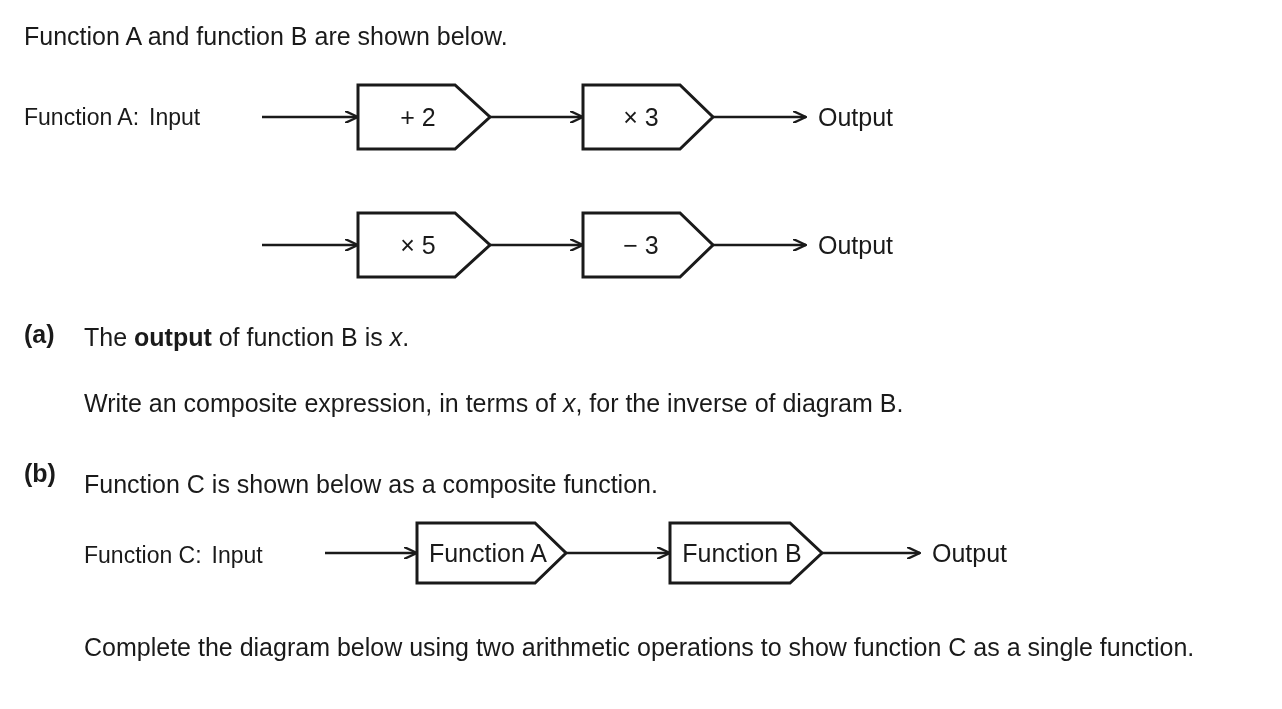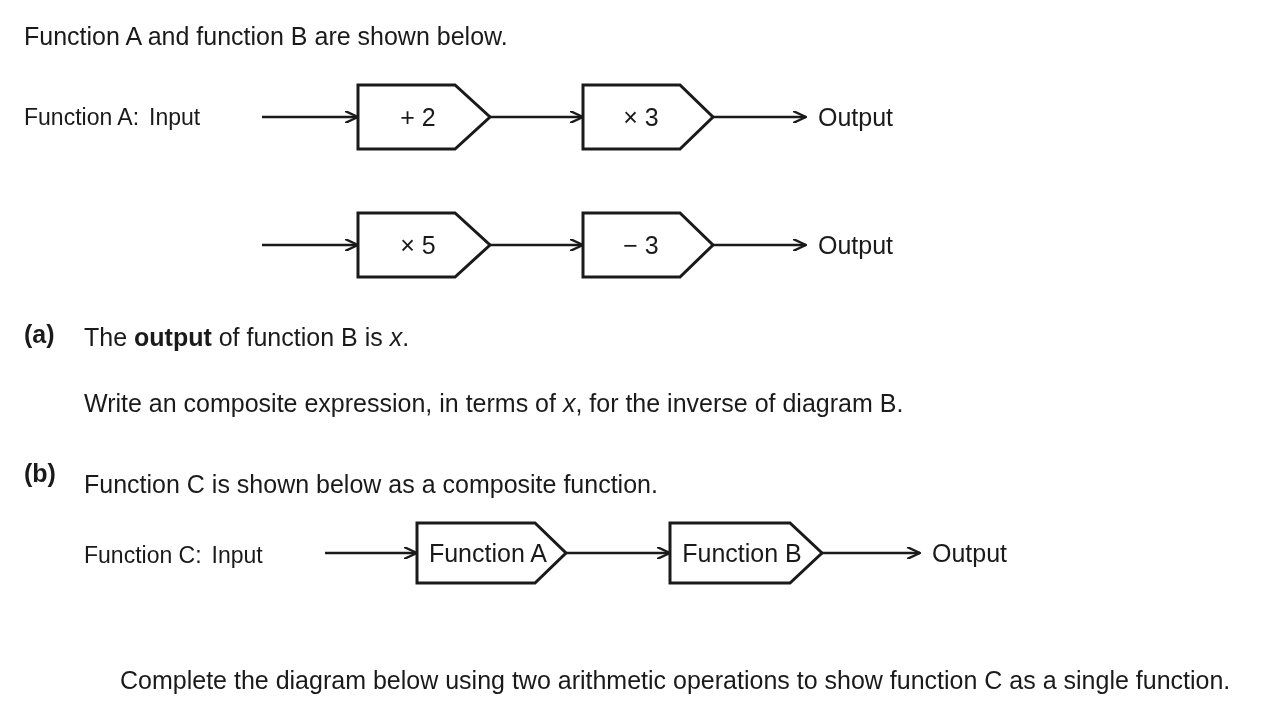--- a/index.html
+++ b/index.html
@@ -75,9 +75,8 @@
   }
   #para-complete {
     left: 84px;
-    top: 663px;
+    top: 630px;
     width: 1130px;
-    margin-left: 36px;
   }
 </style>
 </head>

